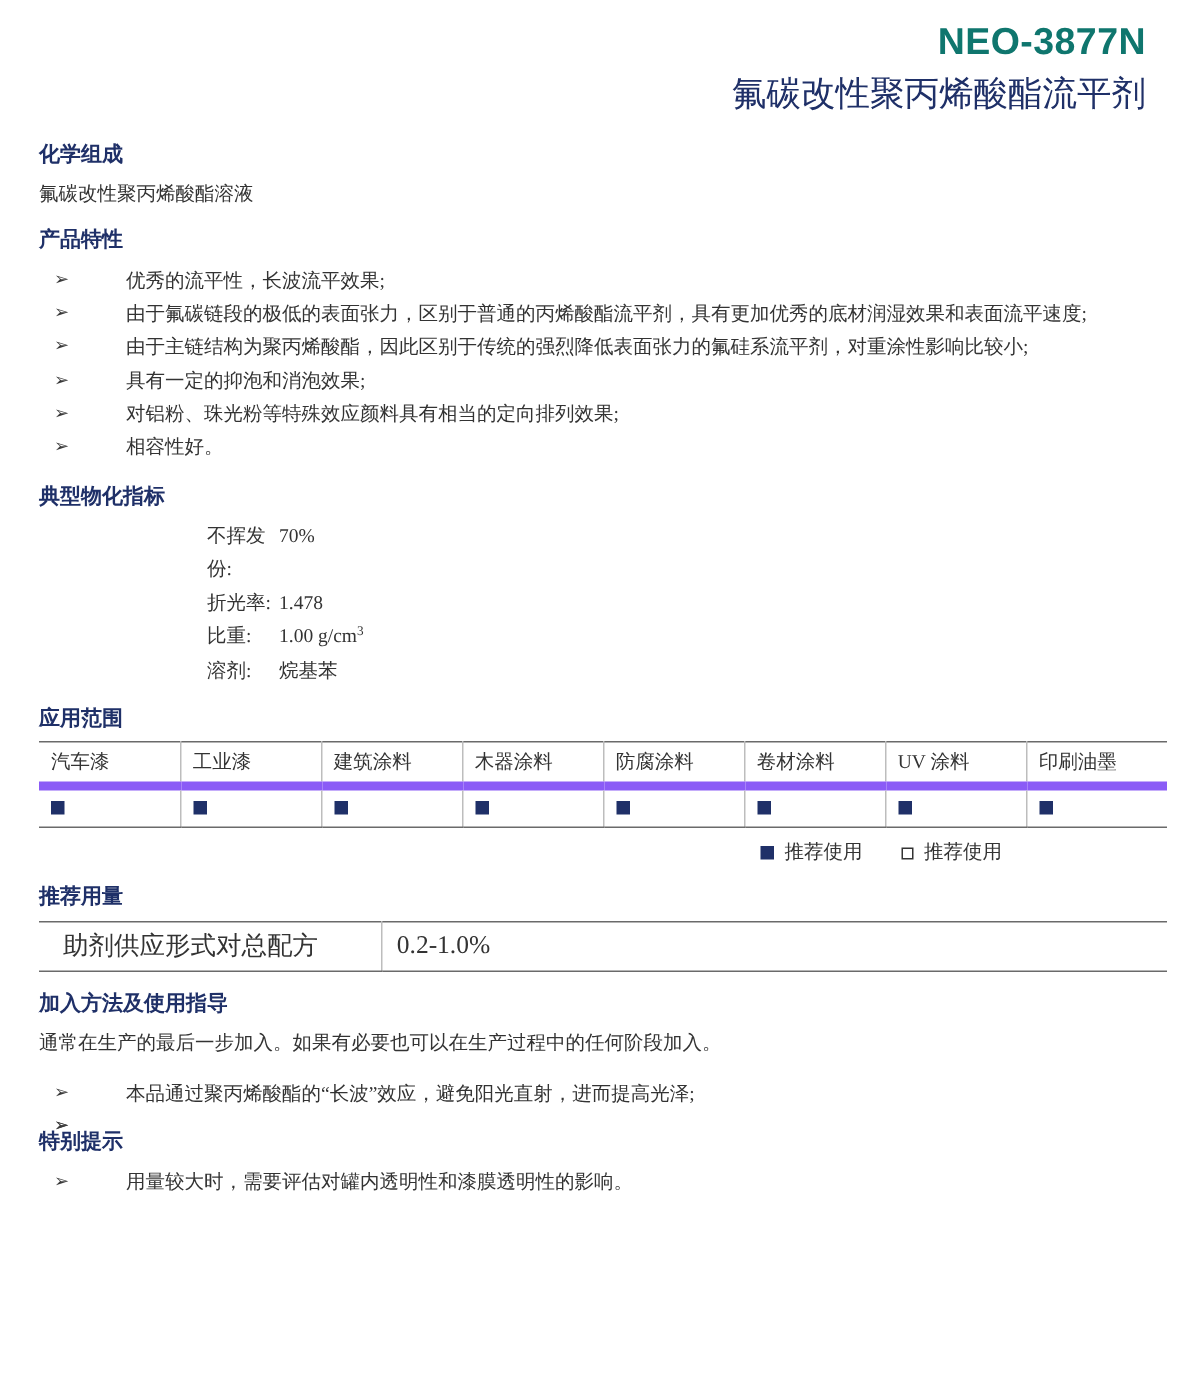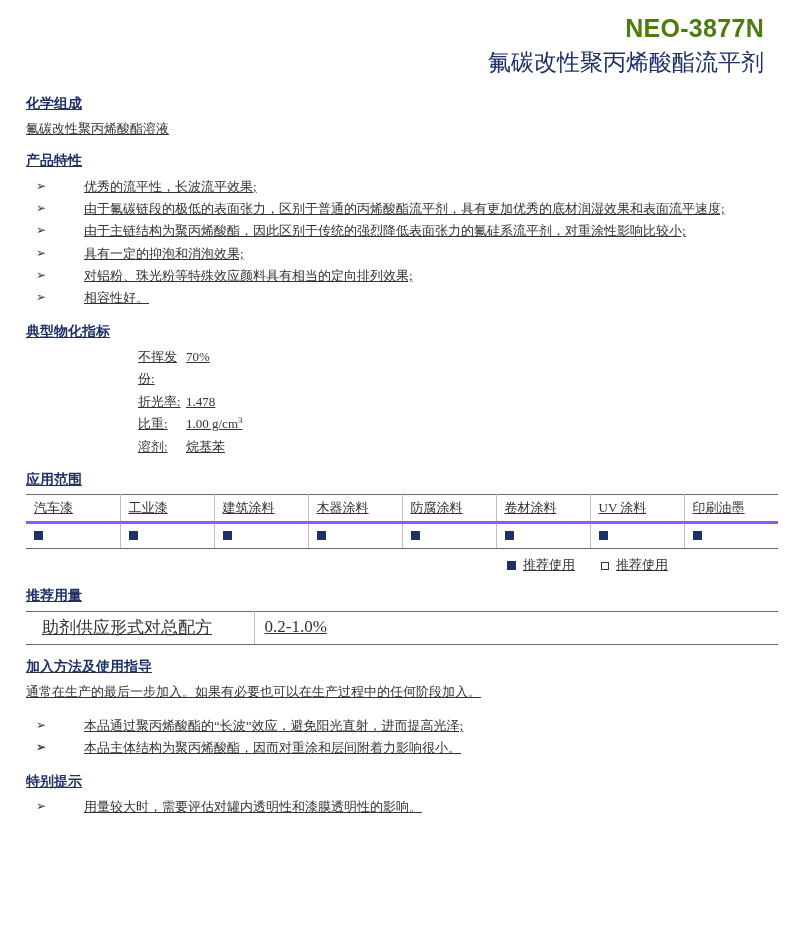--- a/index.html
+++ b/index.html
@@ -22,7 +22,7 @@
     font-family: "Liberation Sans", "DejaVu Sans", sans-serif;
     font-size: 25px;
     font-weight: bold;
-    color: #4d7c0f;
+    color: #0f766e;
     letter-spacing: 0.3px;
     line-height: 1.18;
   }

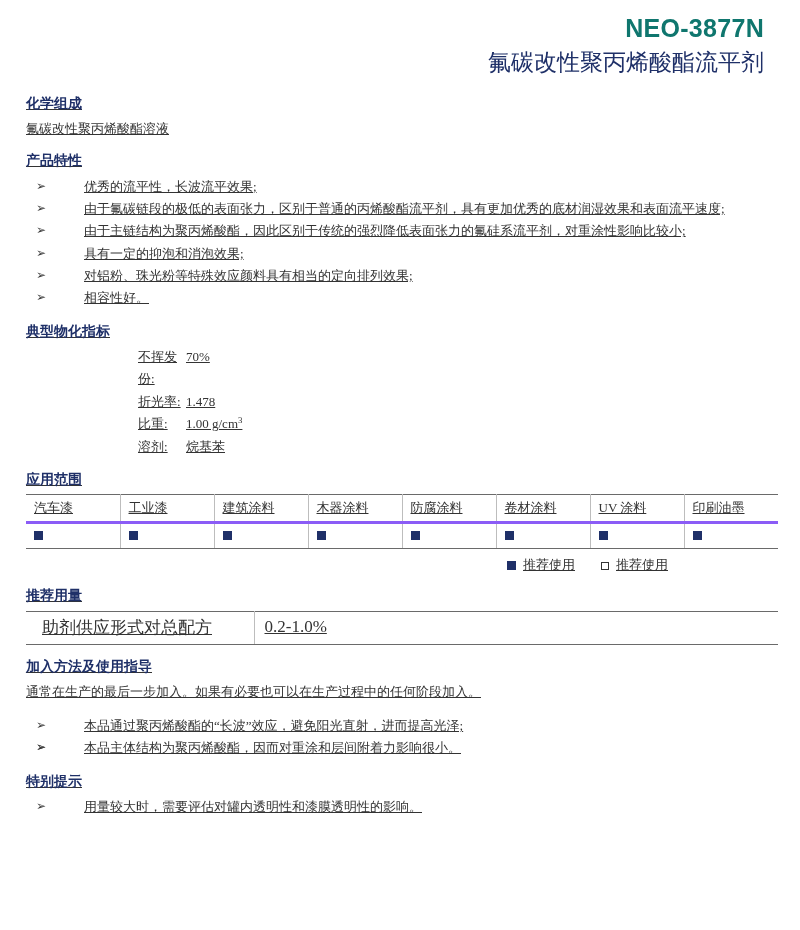--- a/index.html
+++ b/index.html
@@ -41,7 +41,7 @@
     margin: 0 0 5px 0;
     line-height: 1.3;
   }
-  .block { margin-bottom: 13px; text-decoration: underline; }
+  .block { margin-bottom: 13px; }
   .para { line-height: 1.65; margin: 0; color: #333; }
 
   

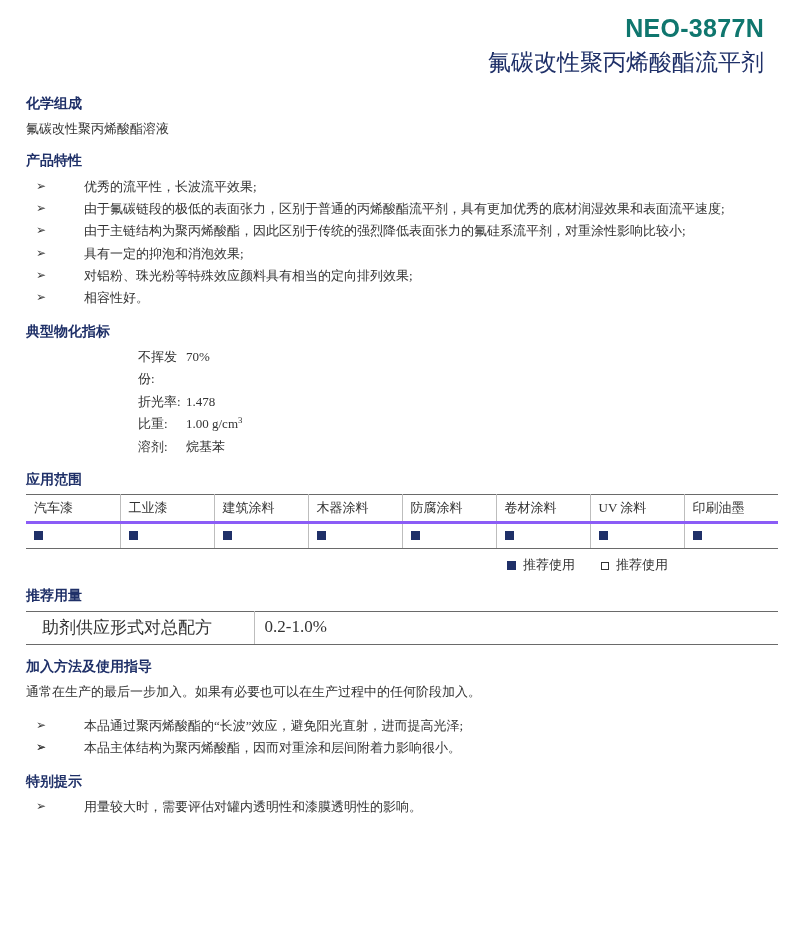--- a/index.html
+++ b/index.html
@@ -85,7 +85,7 @@
   }
   table.apps tr.head th {
     border-top: 1px solid #6a6a6a;
-    border-bottom: 3px solid #8b5cf6;
+    border-bottom: 6px solid #8b5cf6;
     padding-top: 4px;
     padding-bottom: 4px;
   }

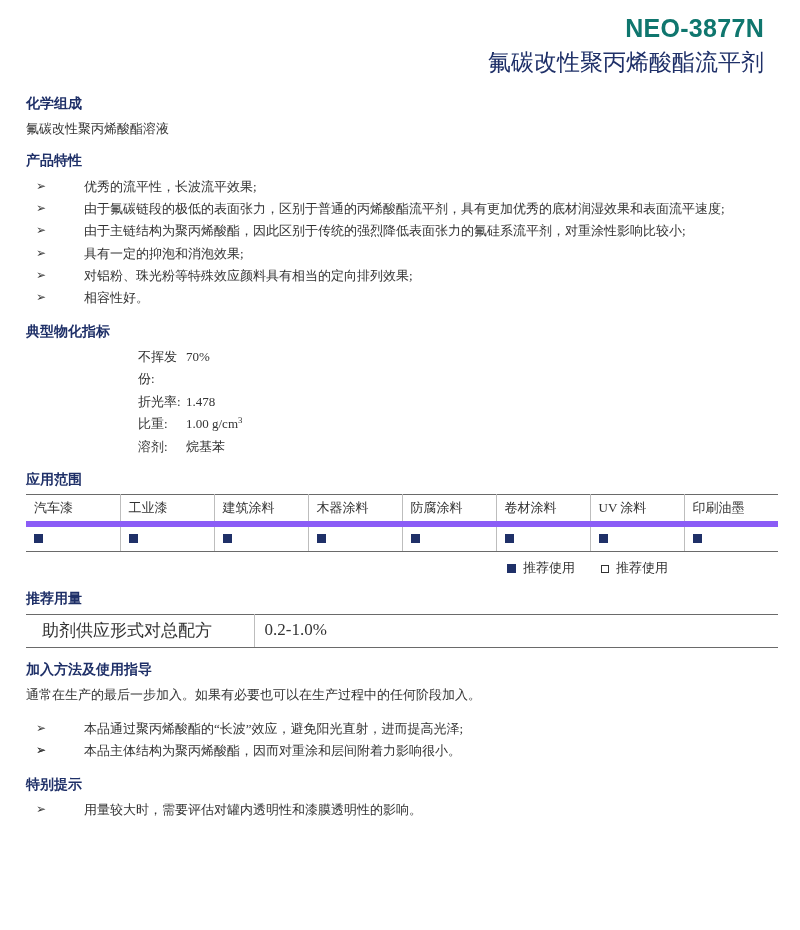--- a/index.html
+++ b/index.html
@@ -232,7 +232,7 @@
     <ul class="arrows" id="mechanism-list">
         <li><span class="bullet">➢</span><span>本品通过聚丙烯酸酯的“长波”效应，避免阳光直射，进而提高光泽;</span></li>
         <li><span class="bullet">➢</span></li>
-        <li><span class="bullet">➢</span><span>本品主体结构为聚丙烯酸酯，因而对重涂和层间附着力影响很小。</span></li>
+        <li><span class="bullet">➢</span></li>
       </ul>
   </div>
 

